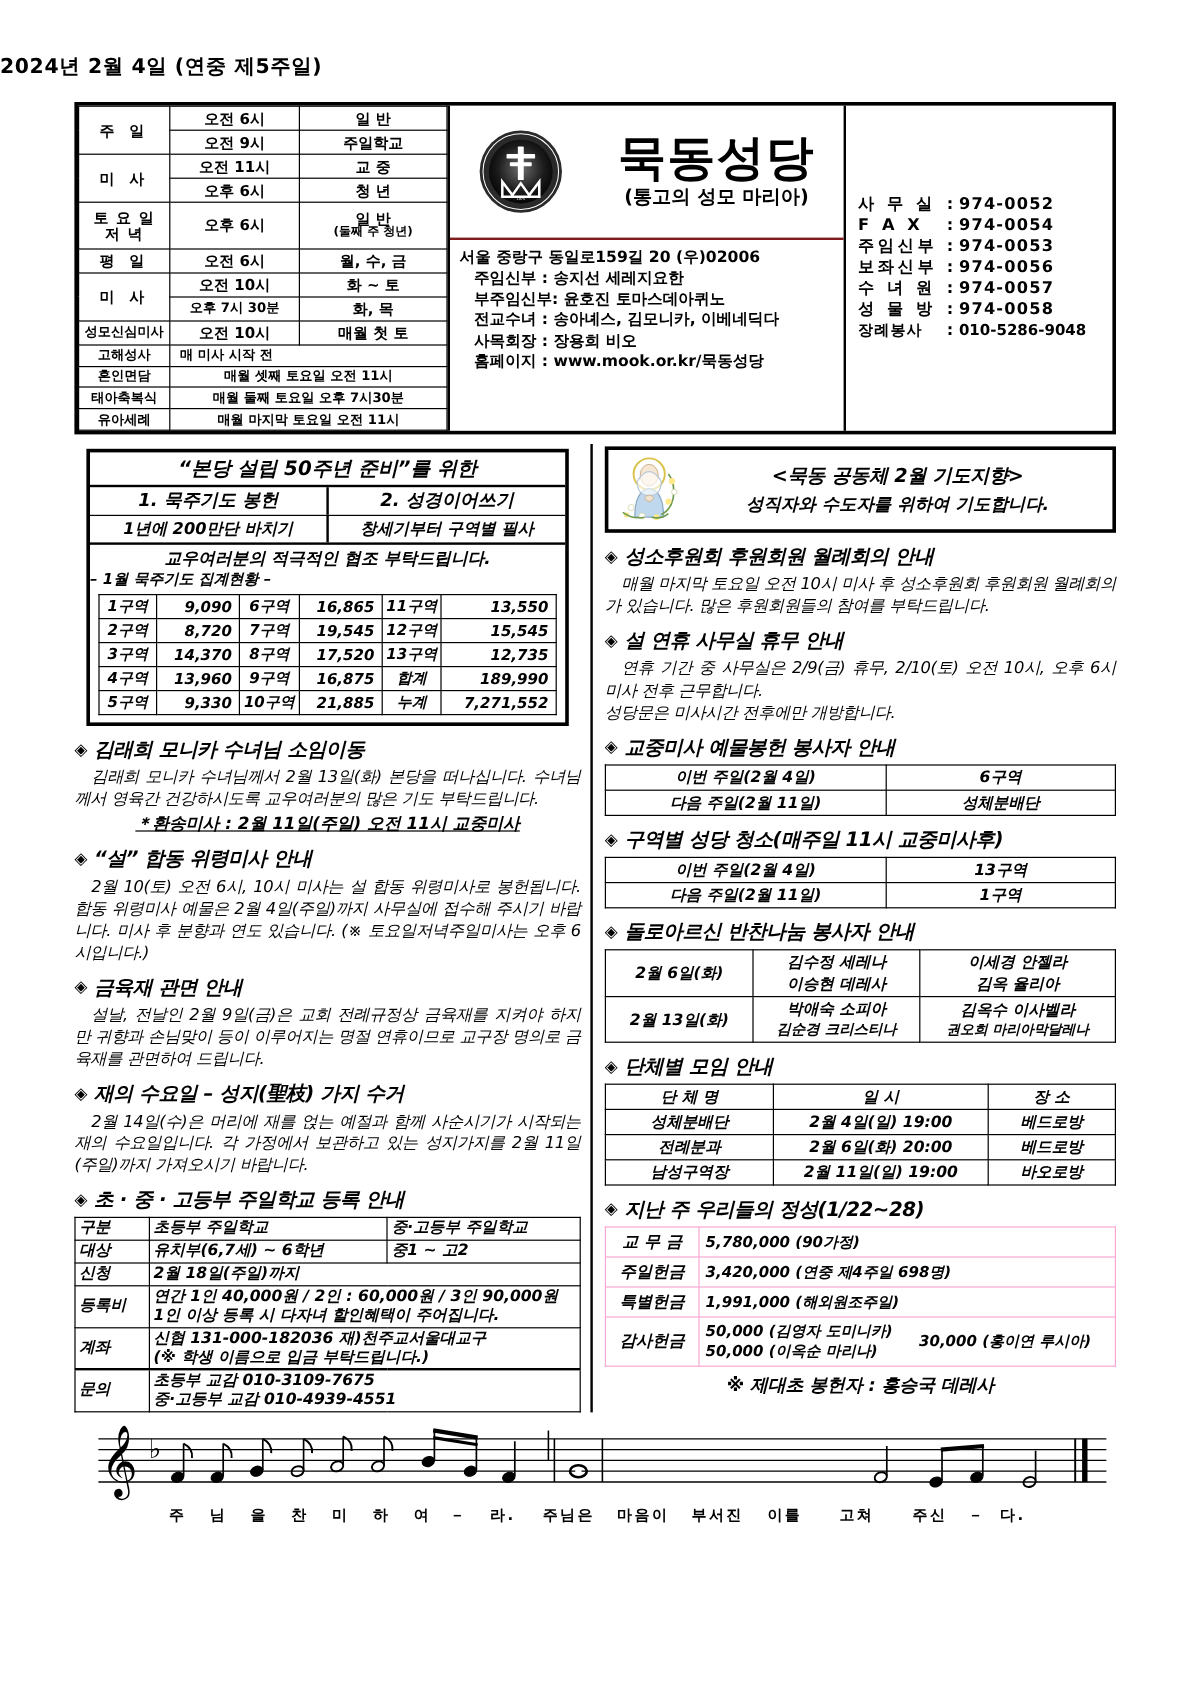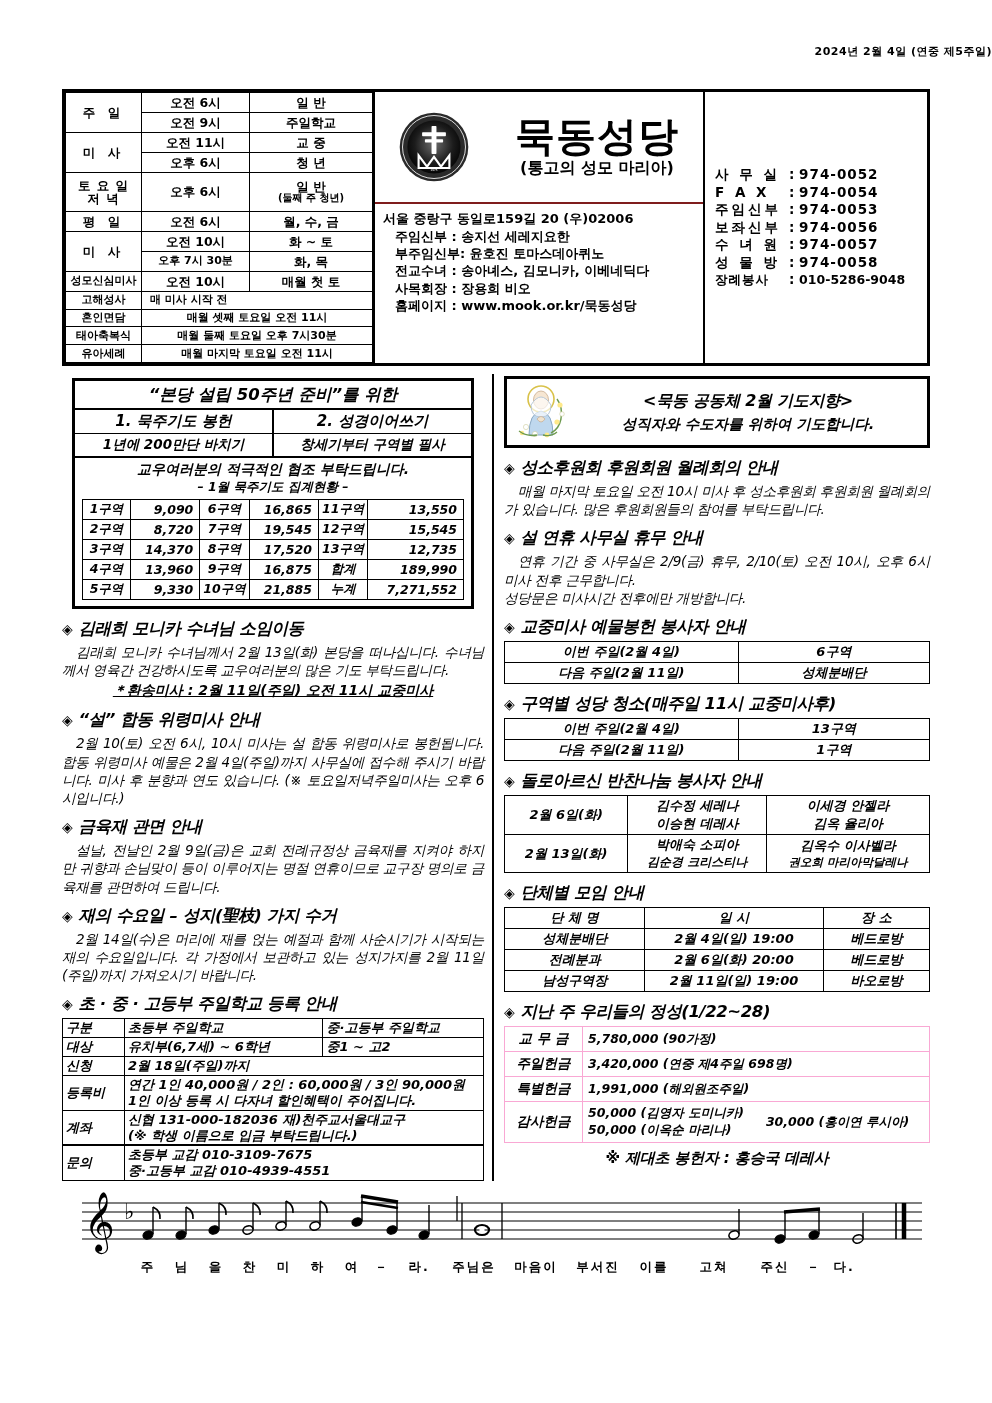--- a/index.html
+++ b/index.html
@@ -15,8 +15,8 @@
 
   
   .date-line {
-    text-align: right;
-    font-size: 11px;
+    text-align: left;
+    font-size: 17px;
     font-weight: 700;
     letter-spacing: .5px;
     padding-top: 44px;

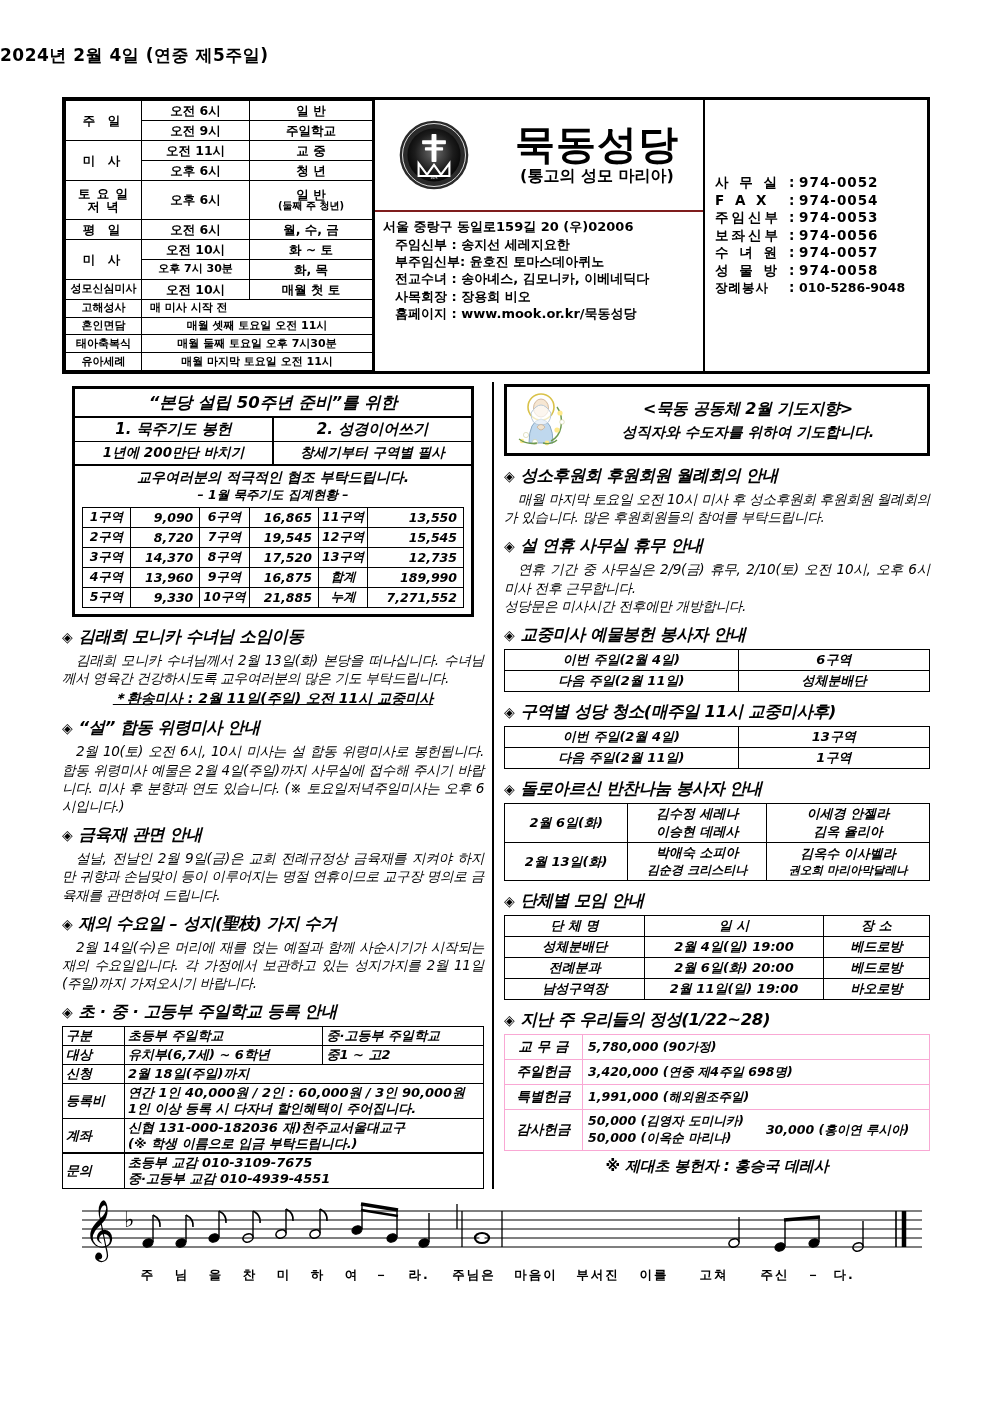--- a/index.html
+++ b/index.html
@@ -25,7 +25,7 @@
 
   
   .masthead {
-    margin: 12px 62px 0 62px;
+    margin: 0 62px 0 62px;
     border: 3px solid #000;
     display: flex;
     height: 277px;

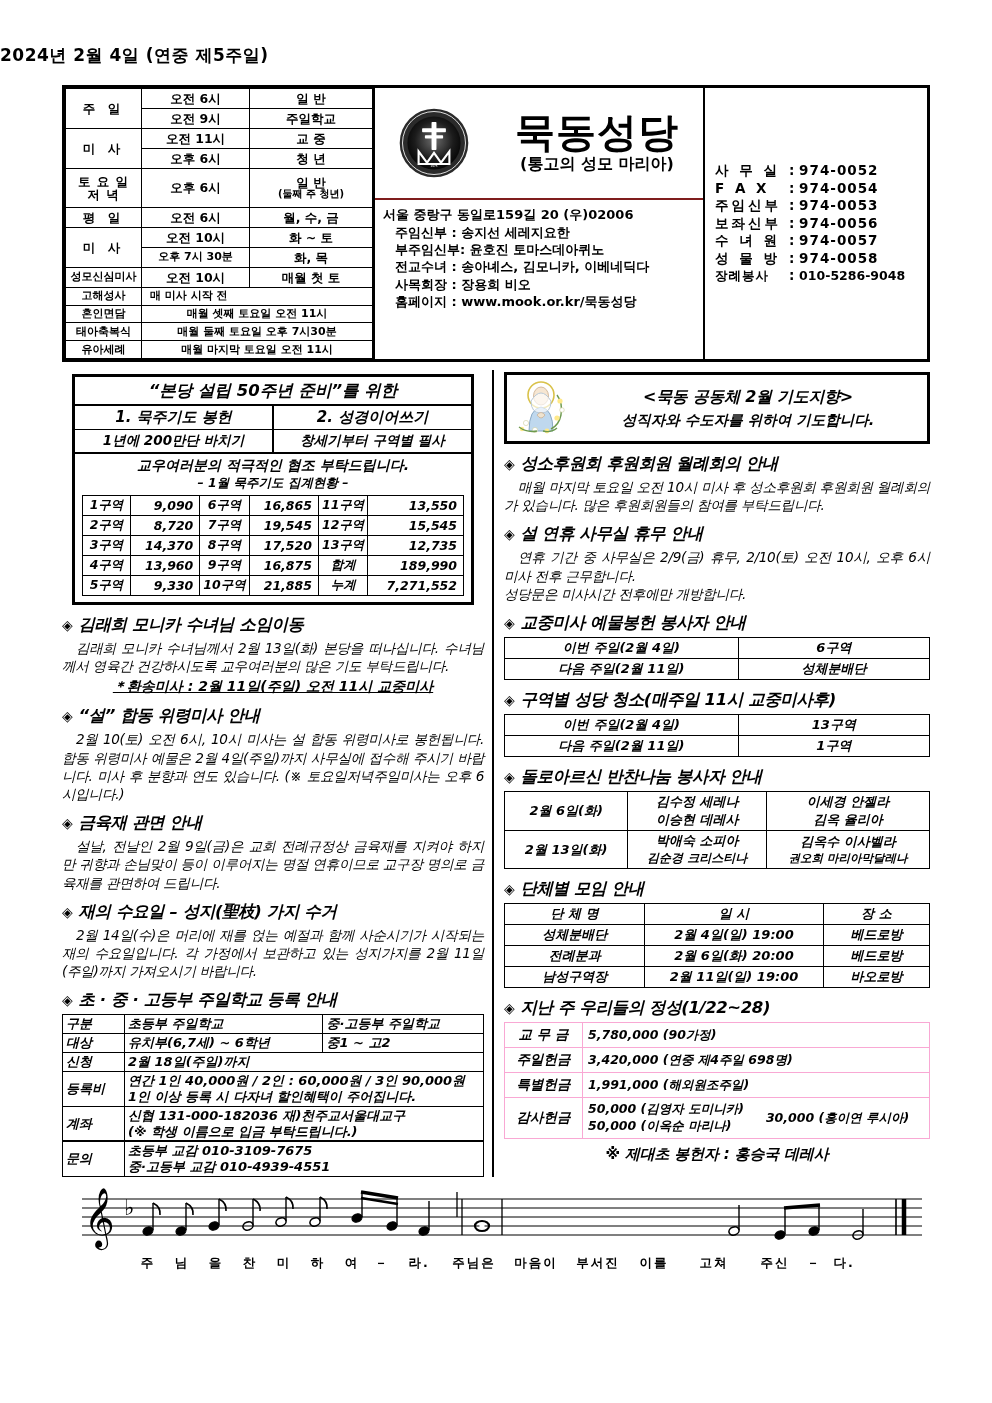--- a/index.html
+++ b/index.html
@@ -101,7 +101,7 @@
   .anniv .r3 > div { flex:1; text-align:center; font-size:13.5px; font-weight:700; padding:2px 0;}
   .anniv .r3 > div:first-child { border-right:2px solid #000;}
   .anniv .plea { text-align:center; font-size:14px; font-weight:700; padding:3px 0 0;}
-  .anniv .sub2 { text-align:center; font-size:12.5px; font-weight:700; padding:0 0 3px;}
+  .anniv .sub2 { font-size:12.5px; font-weight:700; padding:0 0 3px;}
   table.dist { width: calc(100% - 14px); margin: 0 7px 6px 7px; border-collapse: collapse; font-size: 12.5px;}
   table.dist td { border:1px solid #000; text-align:center; padding:1px 3px; font-weight:600; white-space:nowrap;}
   table.dist td.lbl { width: 48px; }

